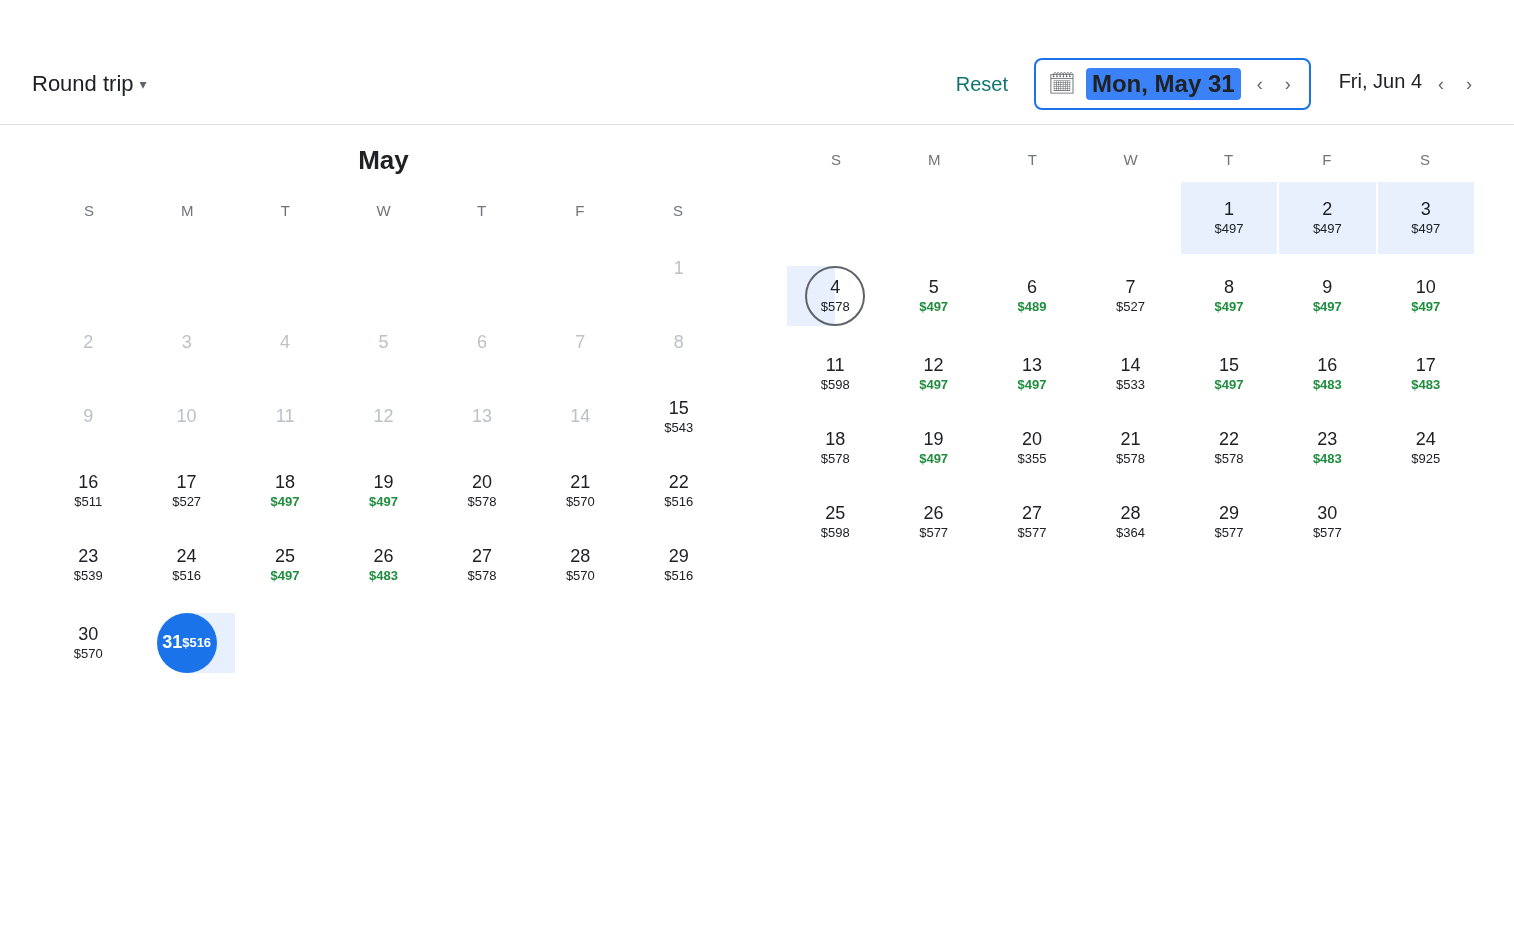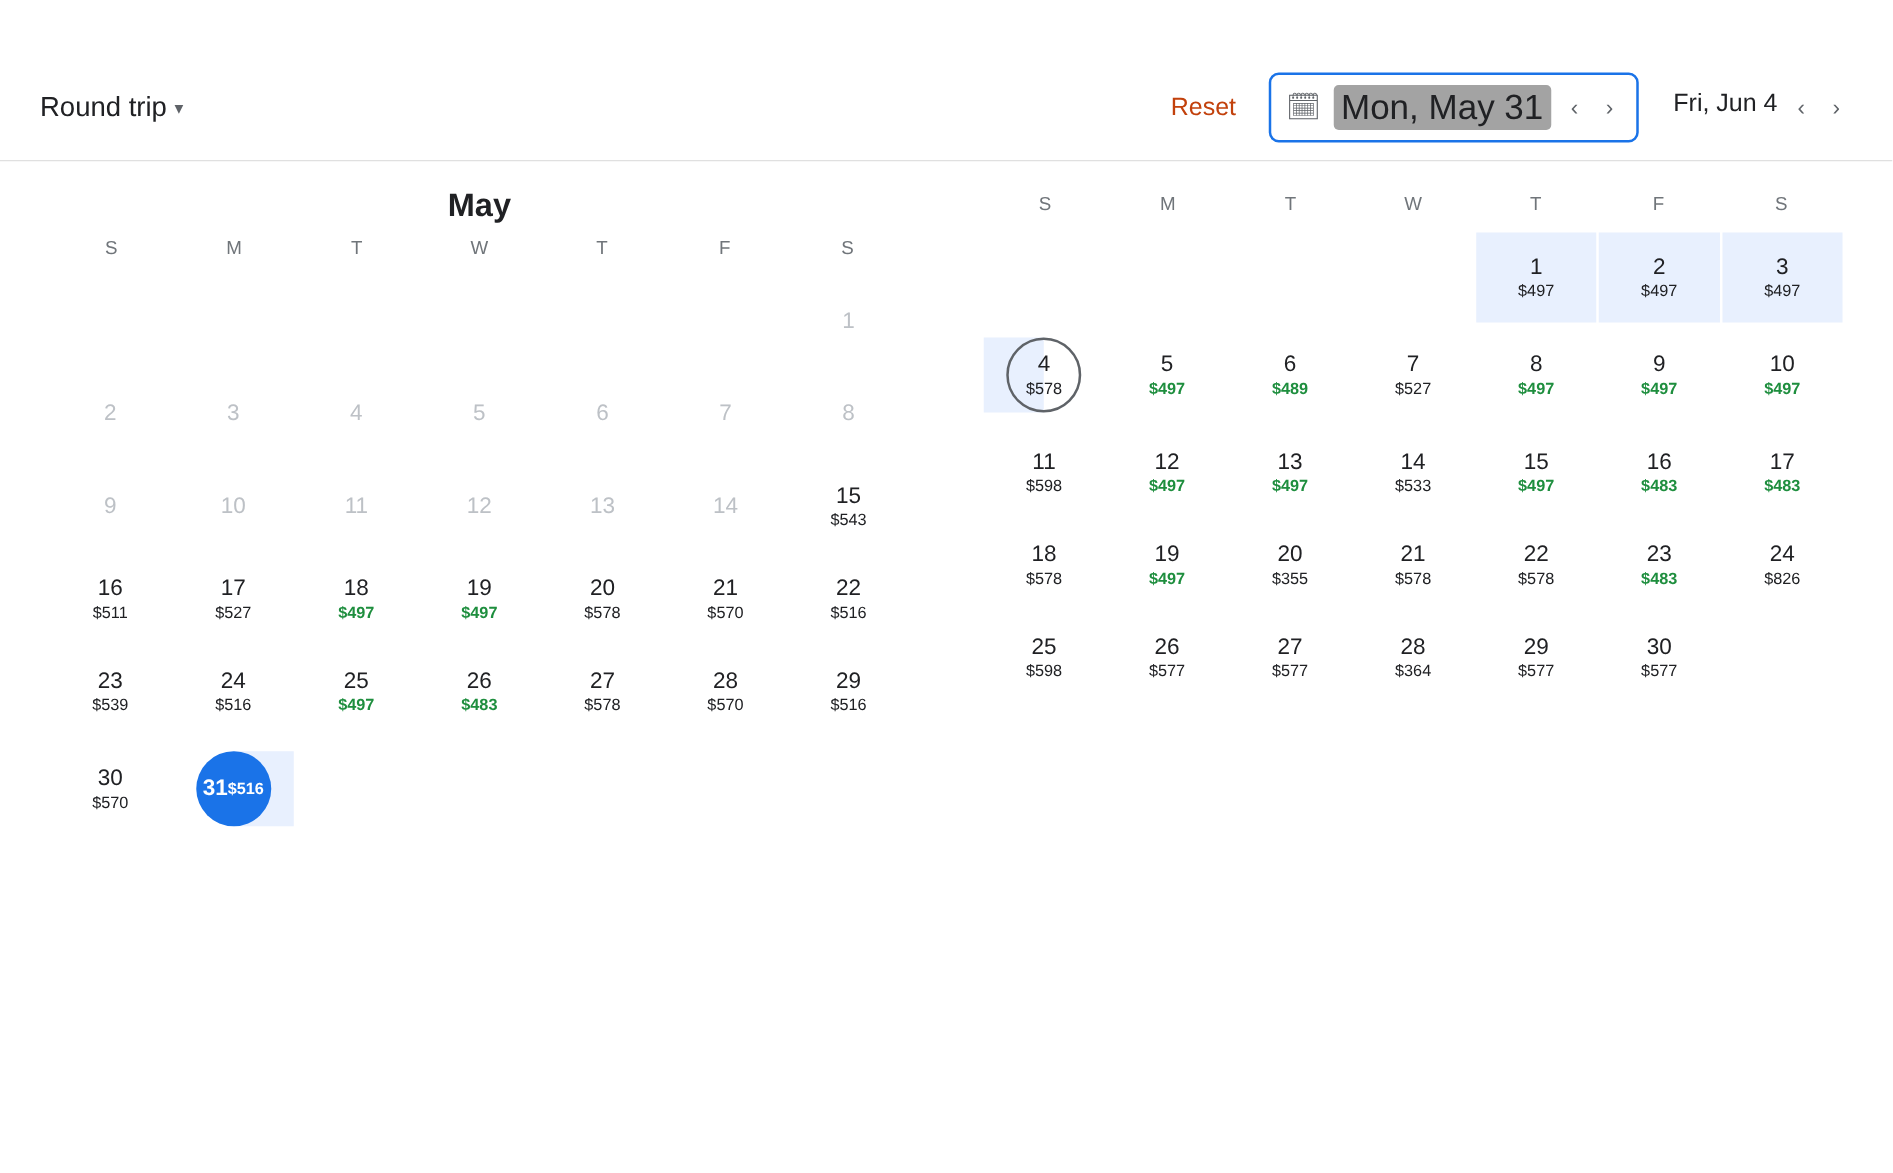--- a/index.html
+++ b/index.html
@@ -43,7 +43,7 @@
 
     .reset-btn {
       font-size: 20px;
-      color: #c2410c;
+      color: #0f766e;
       font-weight: 500;
       border: none;
       background: none;

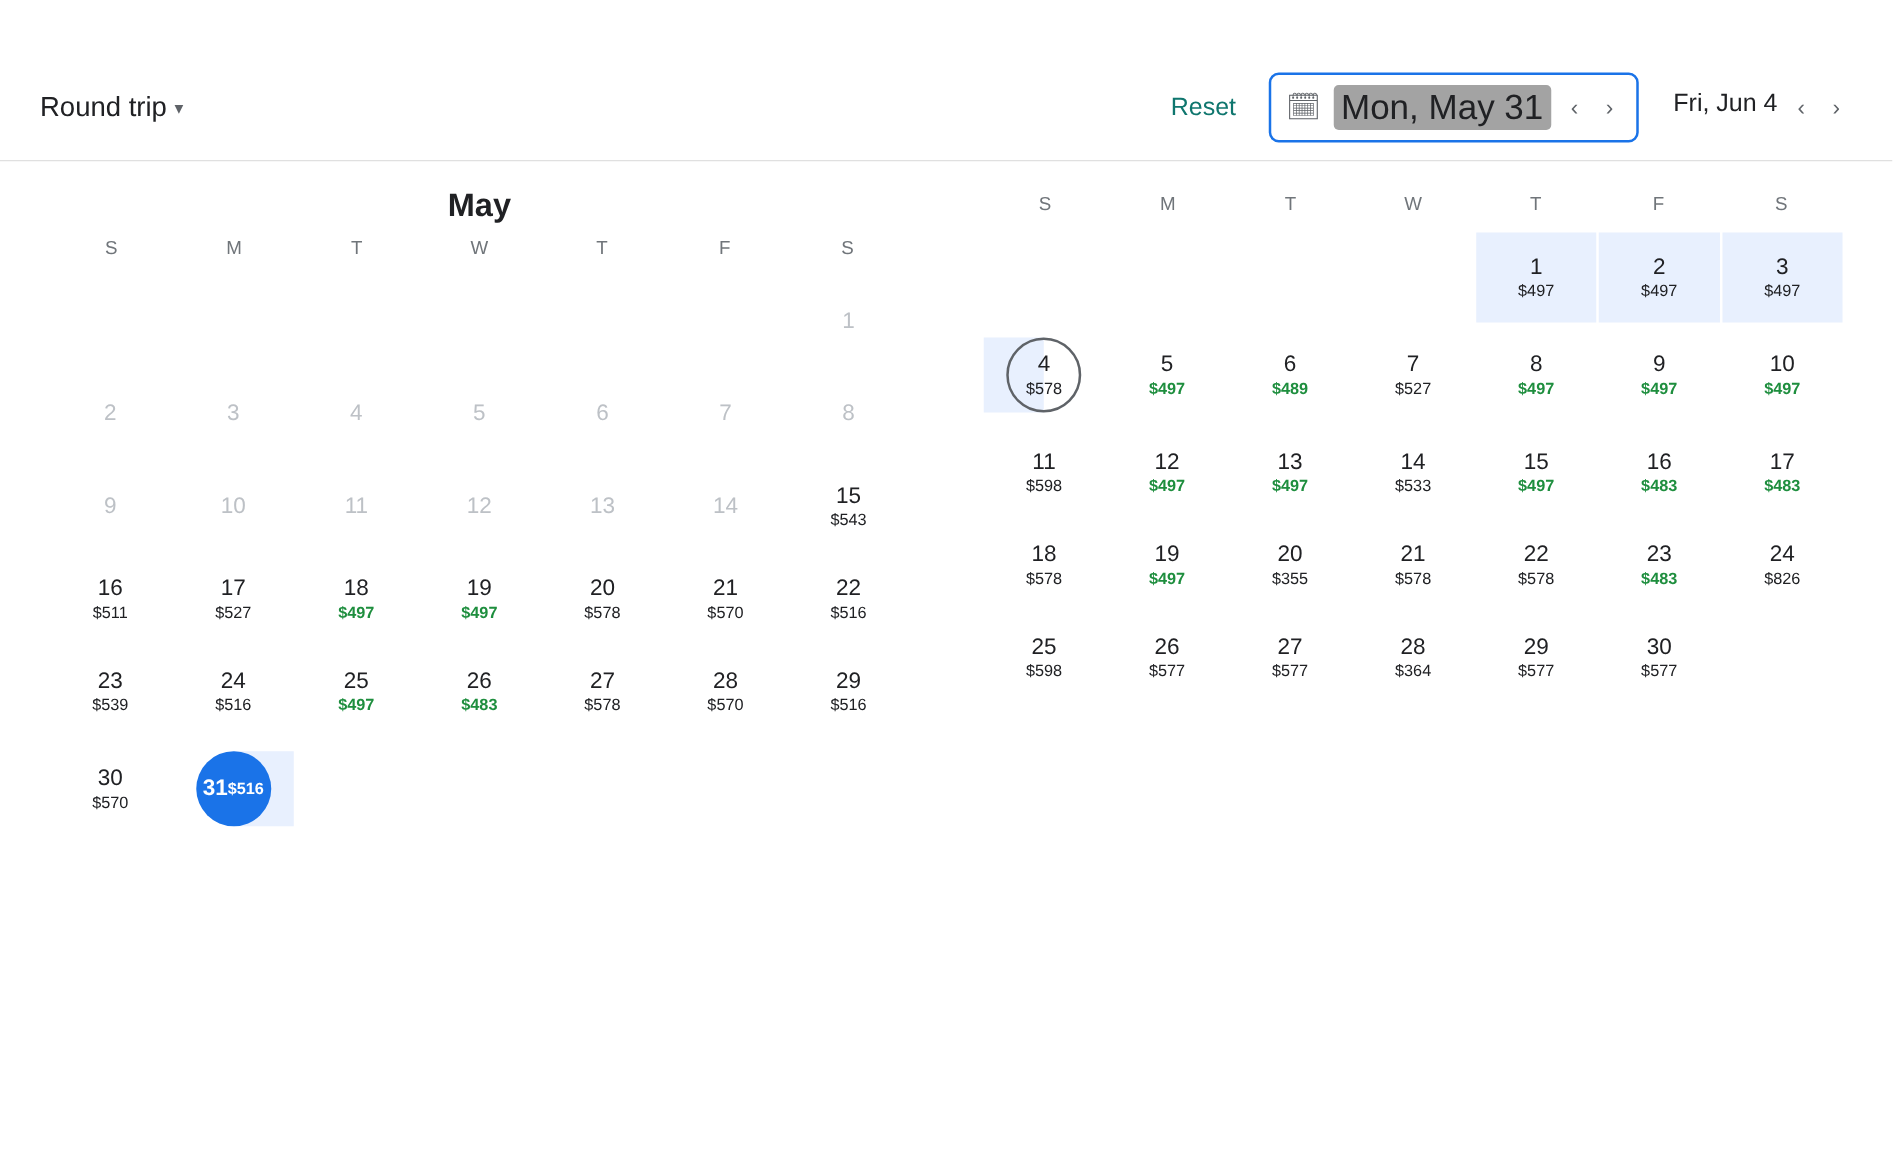--- a/index.html
+++ b/index.html
@@ -67,10 +67,10 @@
     }
 
     .date-selector .date-text {
-      font-size: 28px;
-      font-weight: 400;
+      font-size: 24px;
+      font-weight: 700;
       color: #202124;
-      background: #a3a3a3;
+      background: #3b82f6;
       padding: 2px 6px;
       border-radius: 4px;
     }

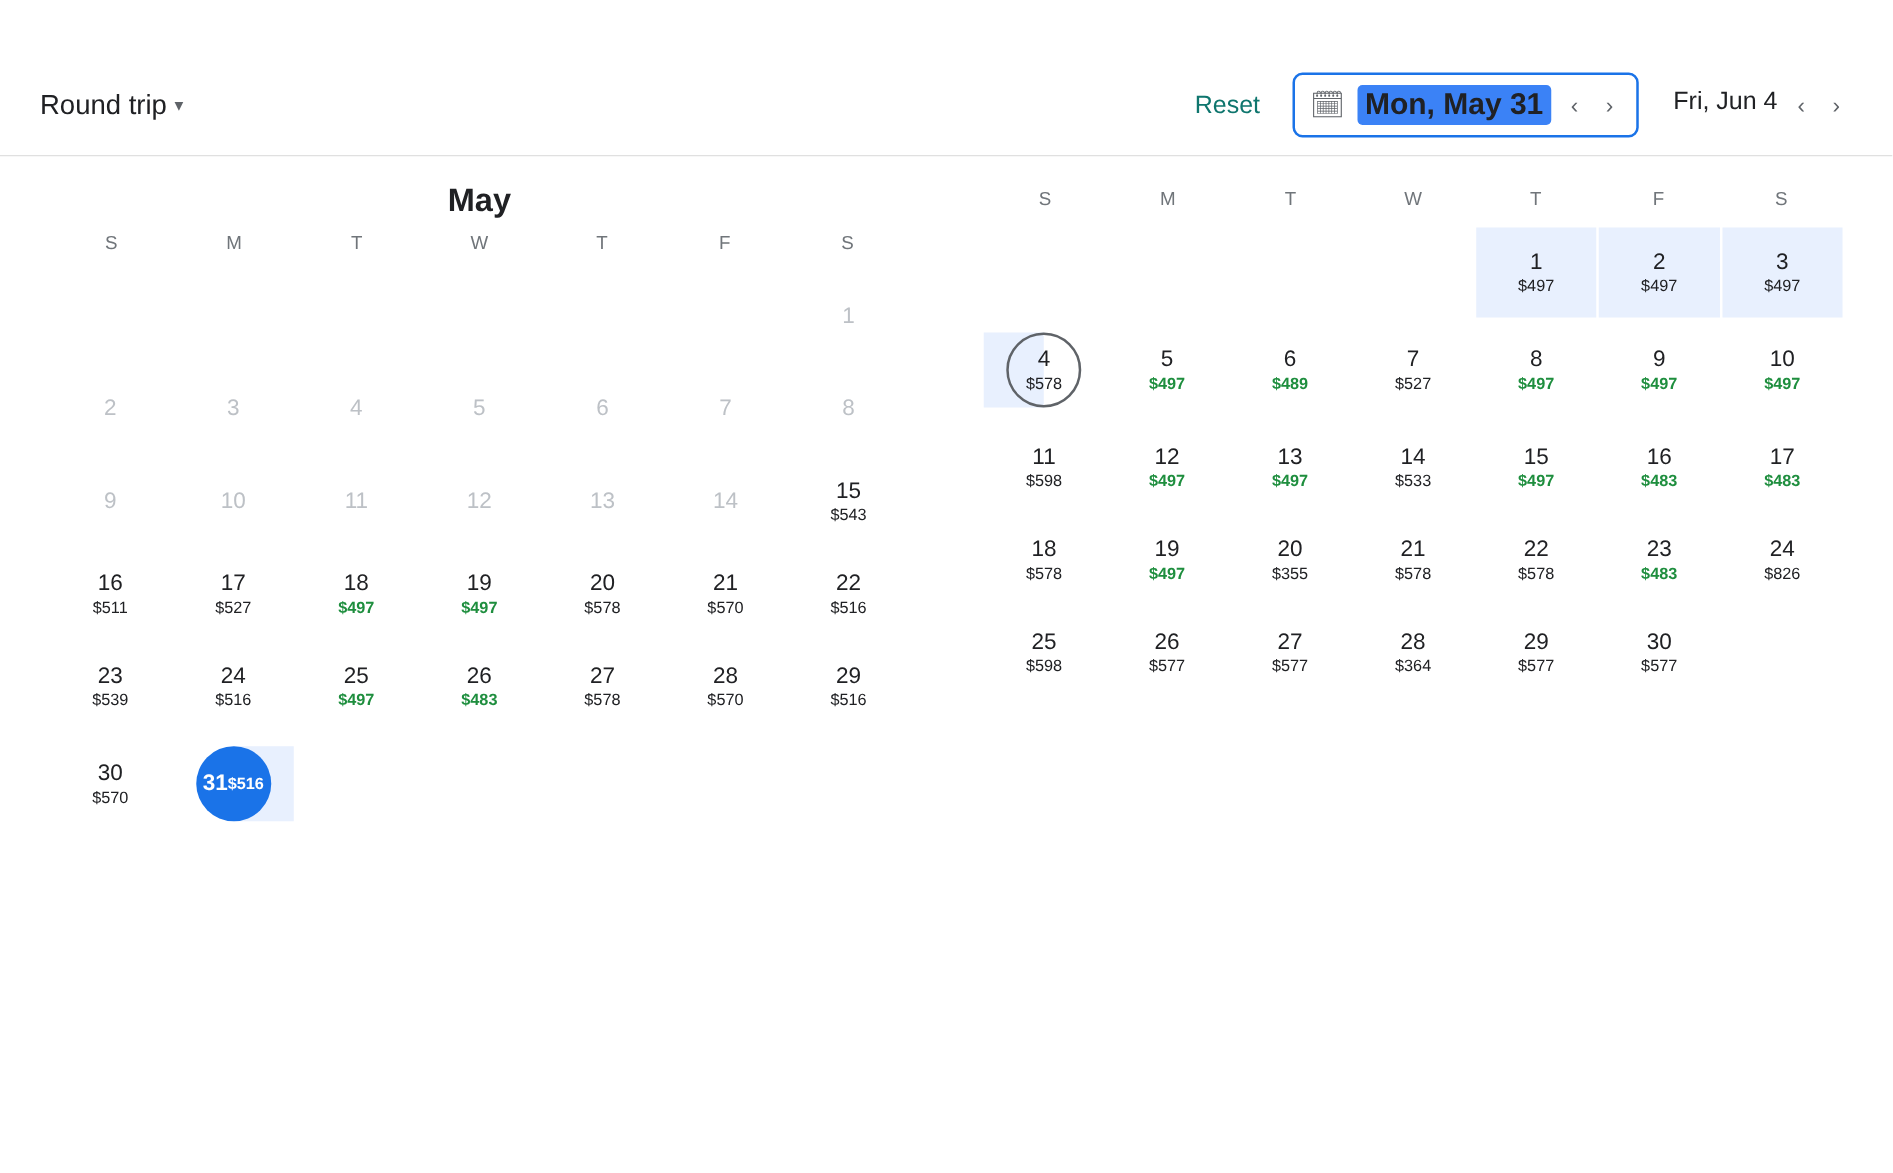--- a/index.html
+++ b/index.html
@@ -112,7 +112,7 @@
       text-align: center;
       font-size: 26px;
       font-weight: 700;
-      margin-bottom: 4px;
+      margin-bottom: 20px;
     }
 
     .day-headers {

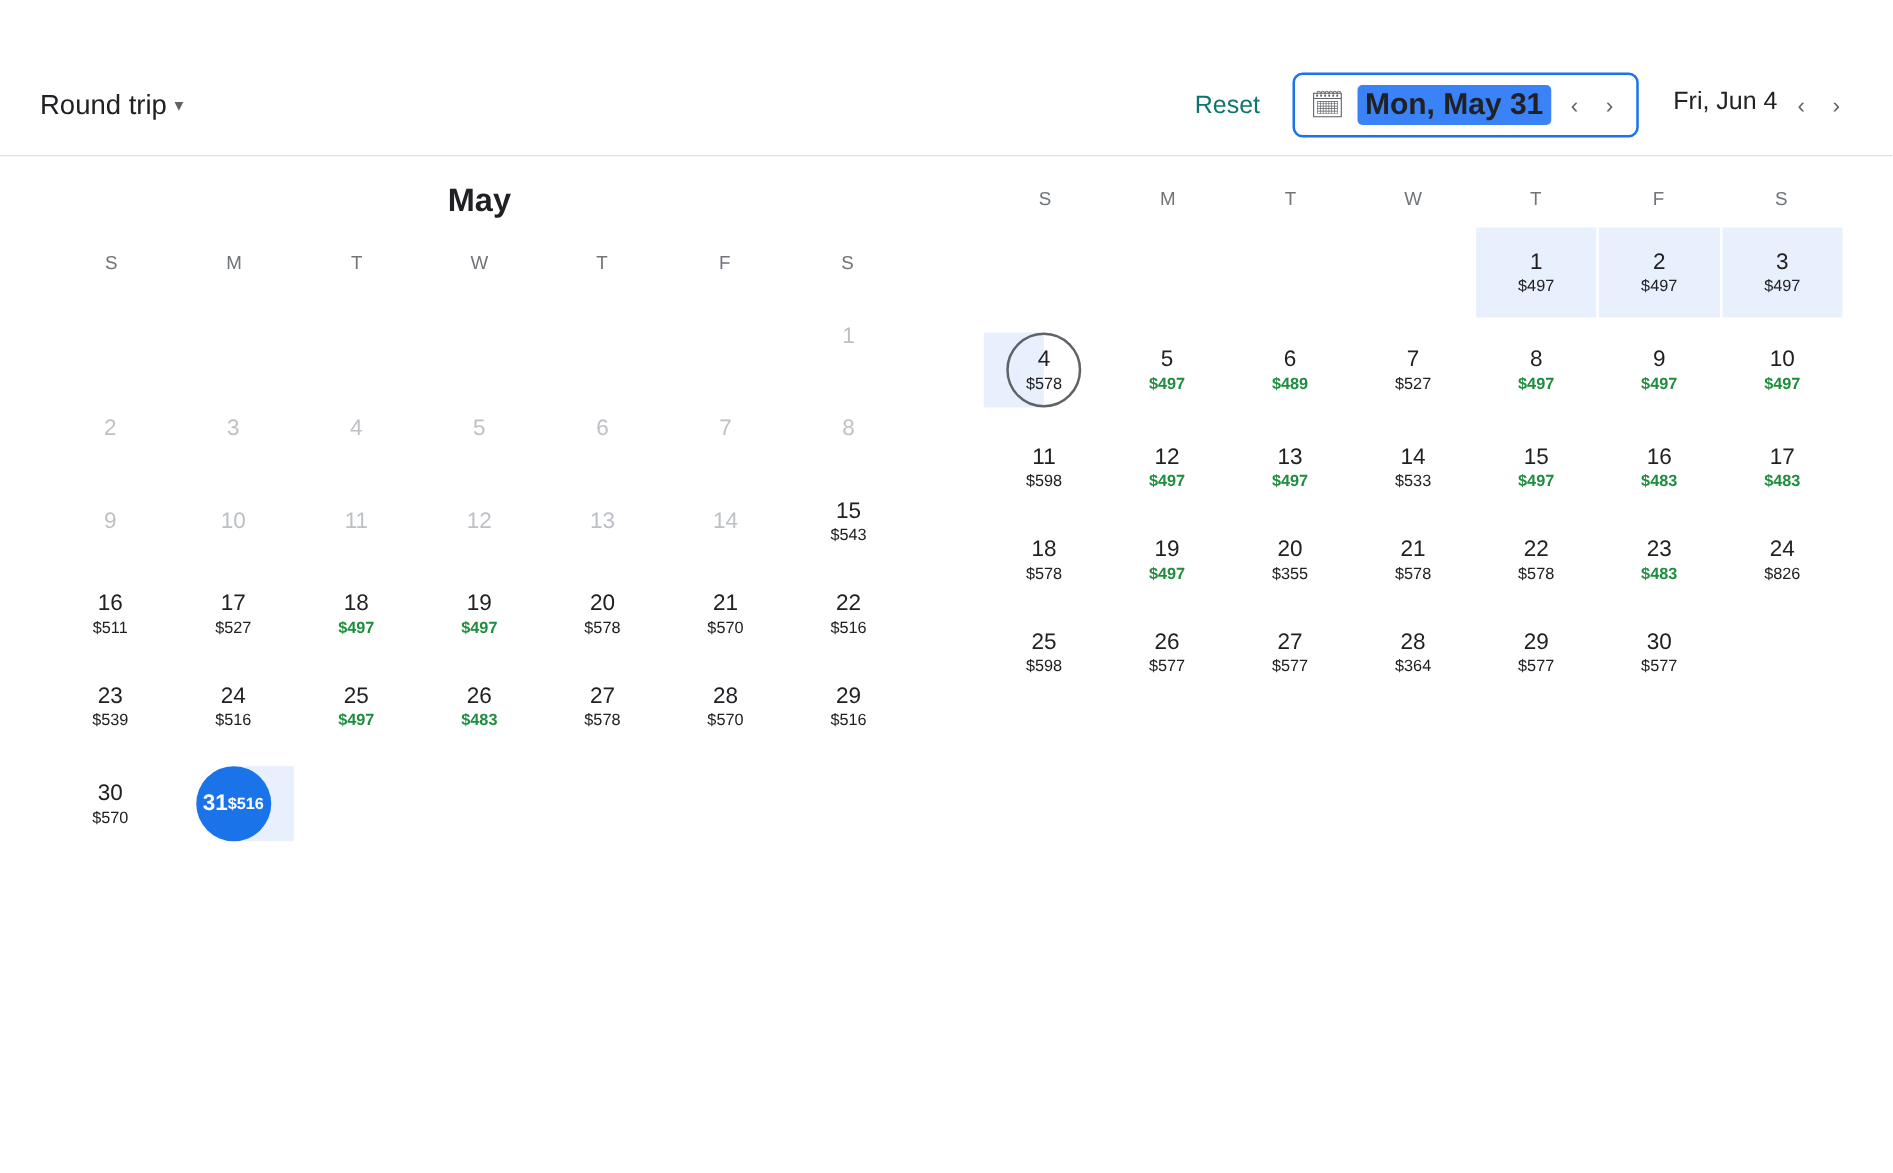--- a/index.html
+++ b/index.html
@@ -512,7 +512,7 @@
         </div>
         <div class="day-cell">
           <span class="day-num">24</span>
-          <span class="day-price price-dark">$826</span>
+          <span class="day-price price-dark">$925</span>
         </div>
         <div class="day-cell">
           <span class="day-num">25</span>

